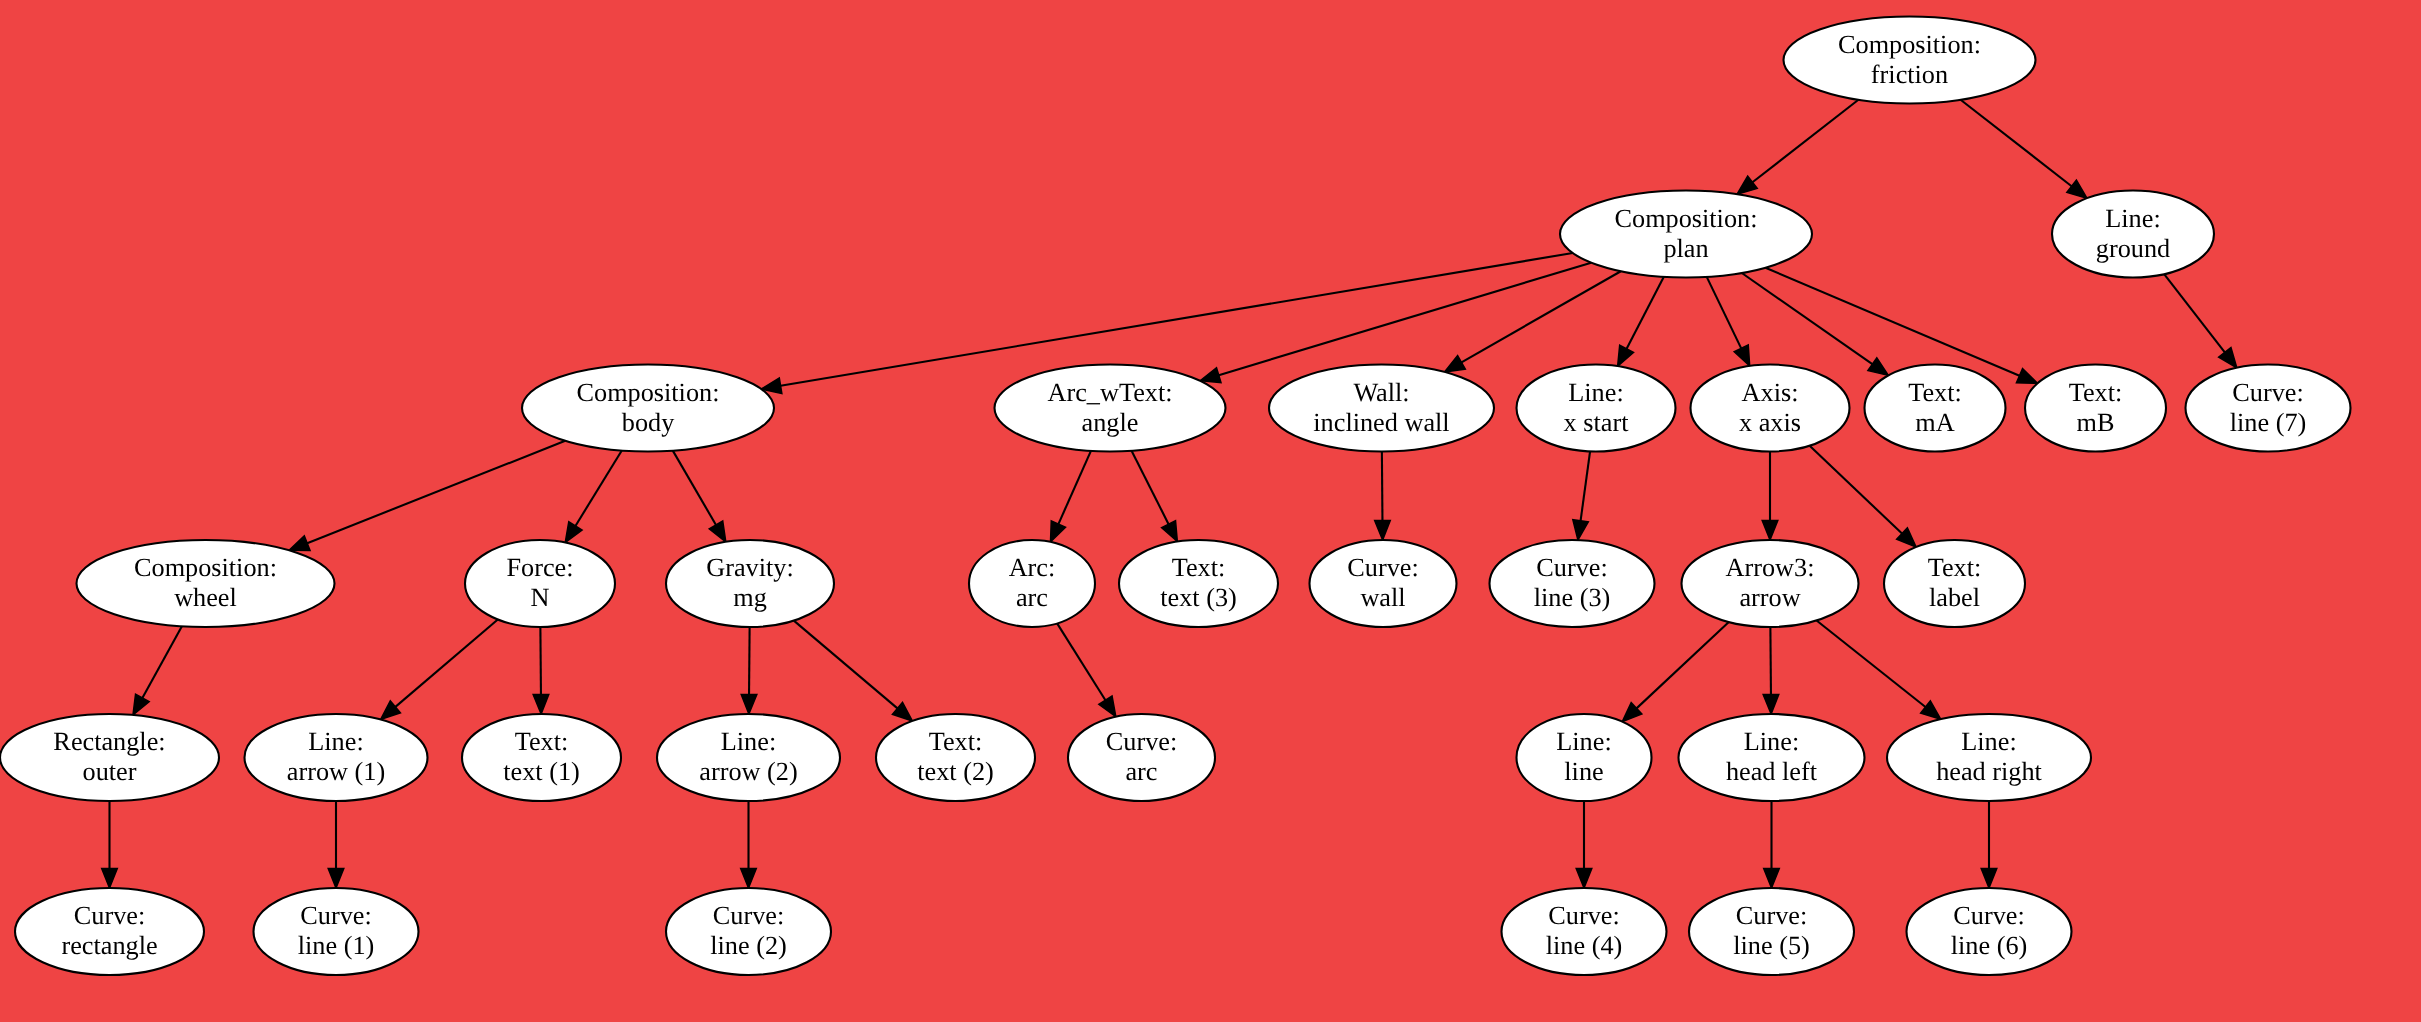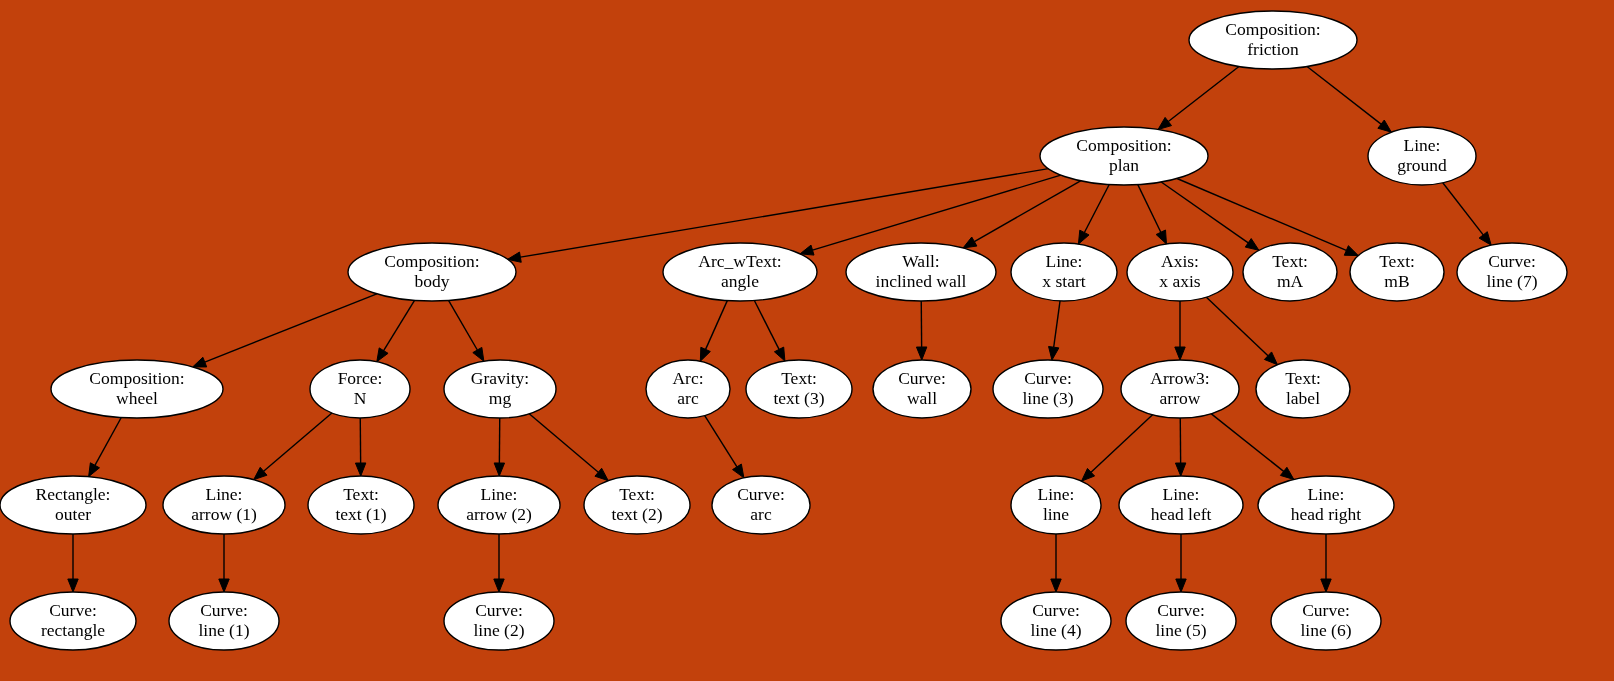--- a/index.html
+++ b/index.html
@@ -12,7 +12,7 @@
     position: relative;
     width: 1614px;
     height: 681px;
-    background: #c2410c;
+    background: #ef4444;
     overflow: hidden;
     font-family: "Liberation Serif", "DejaVu Serif", serif;
   }

